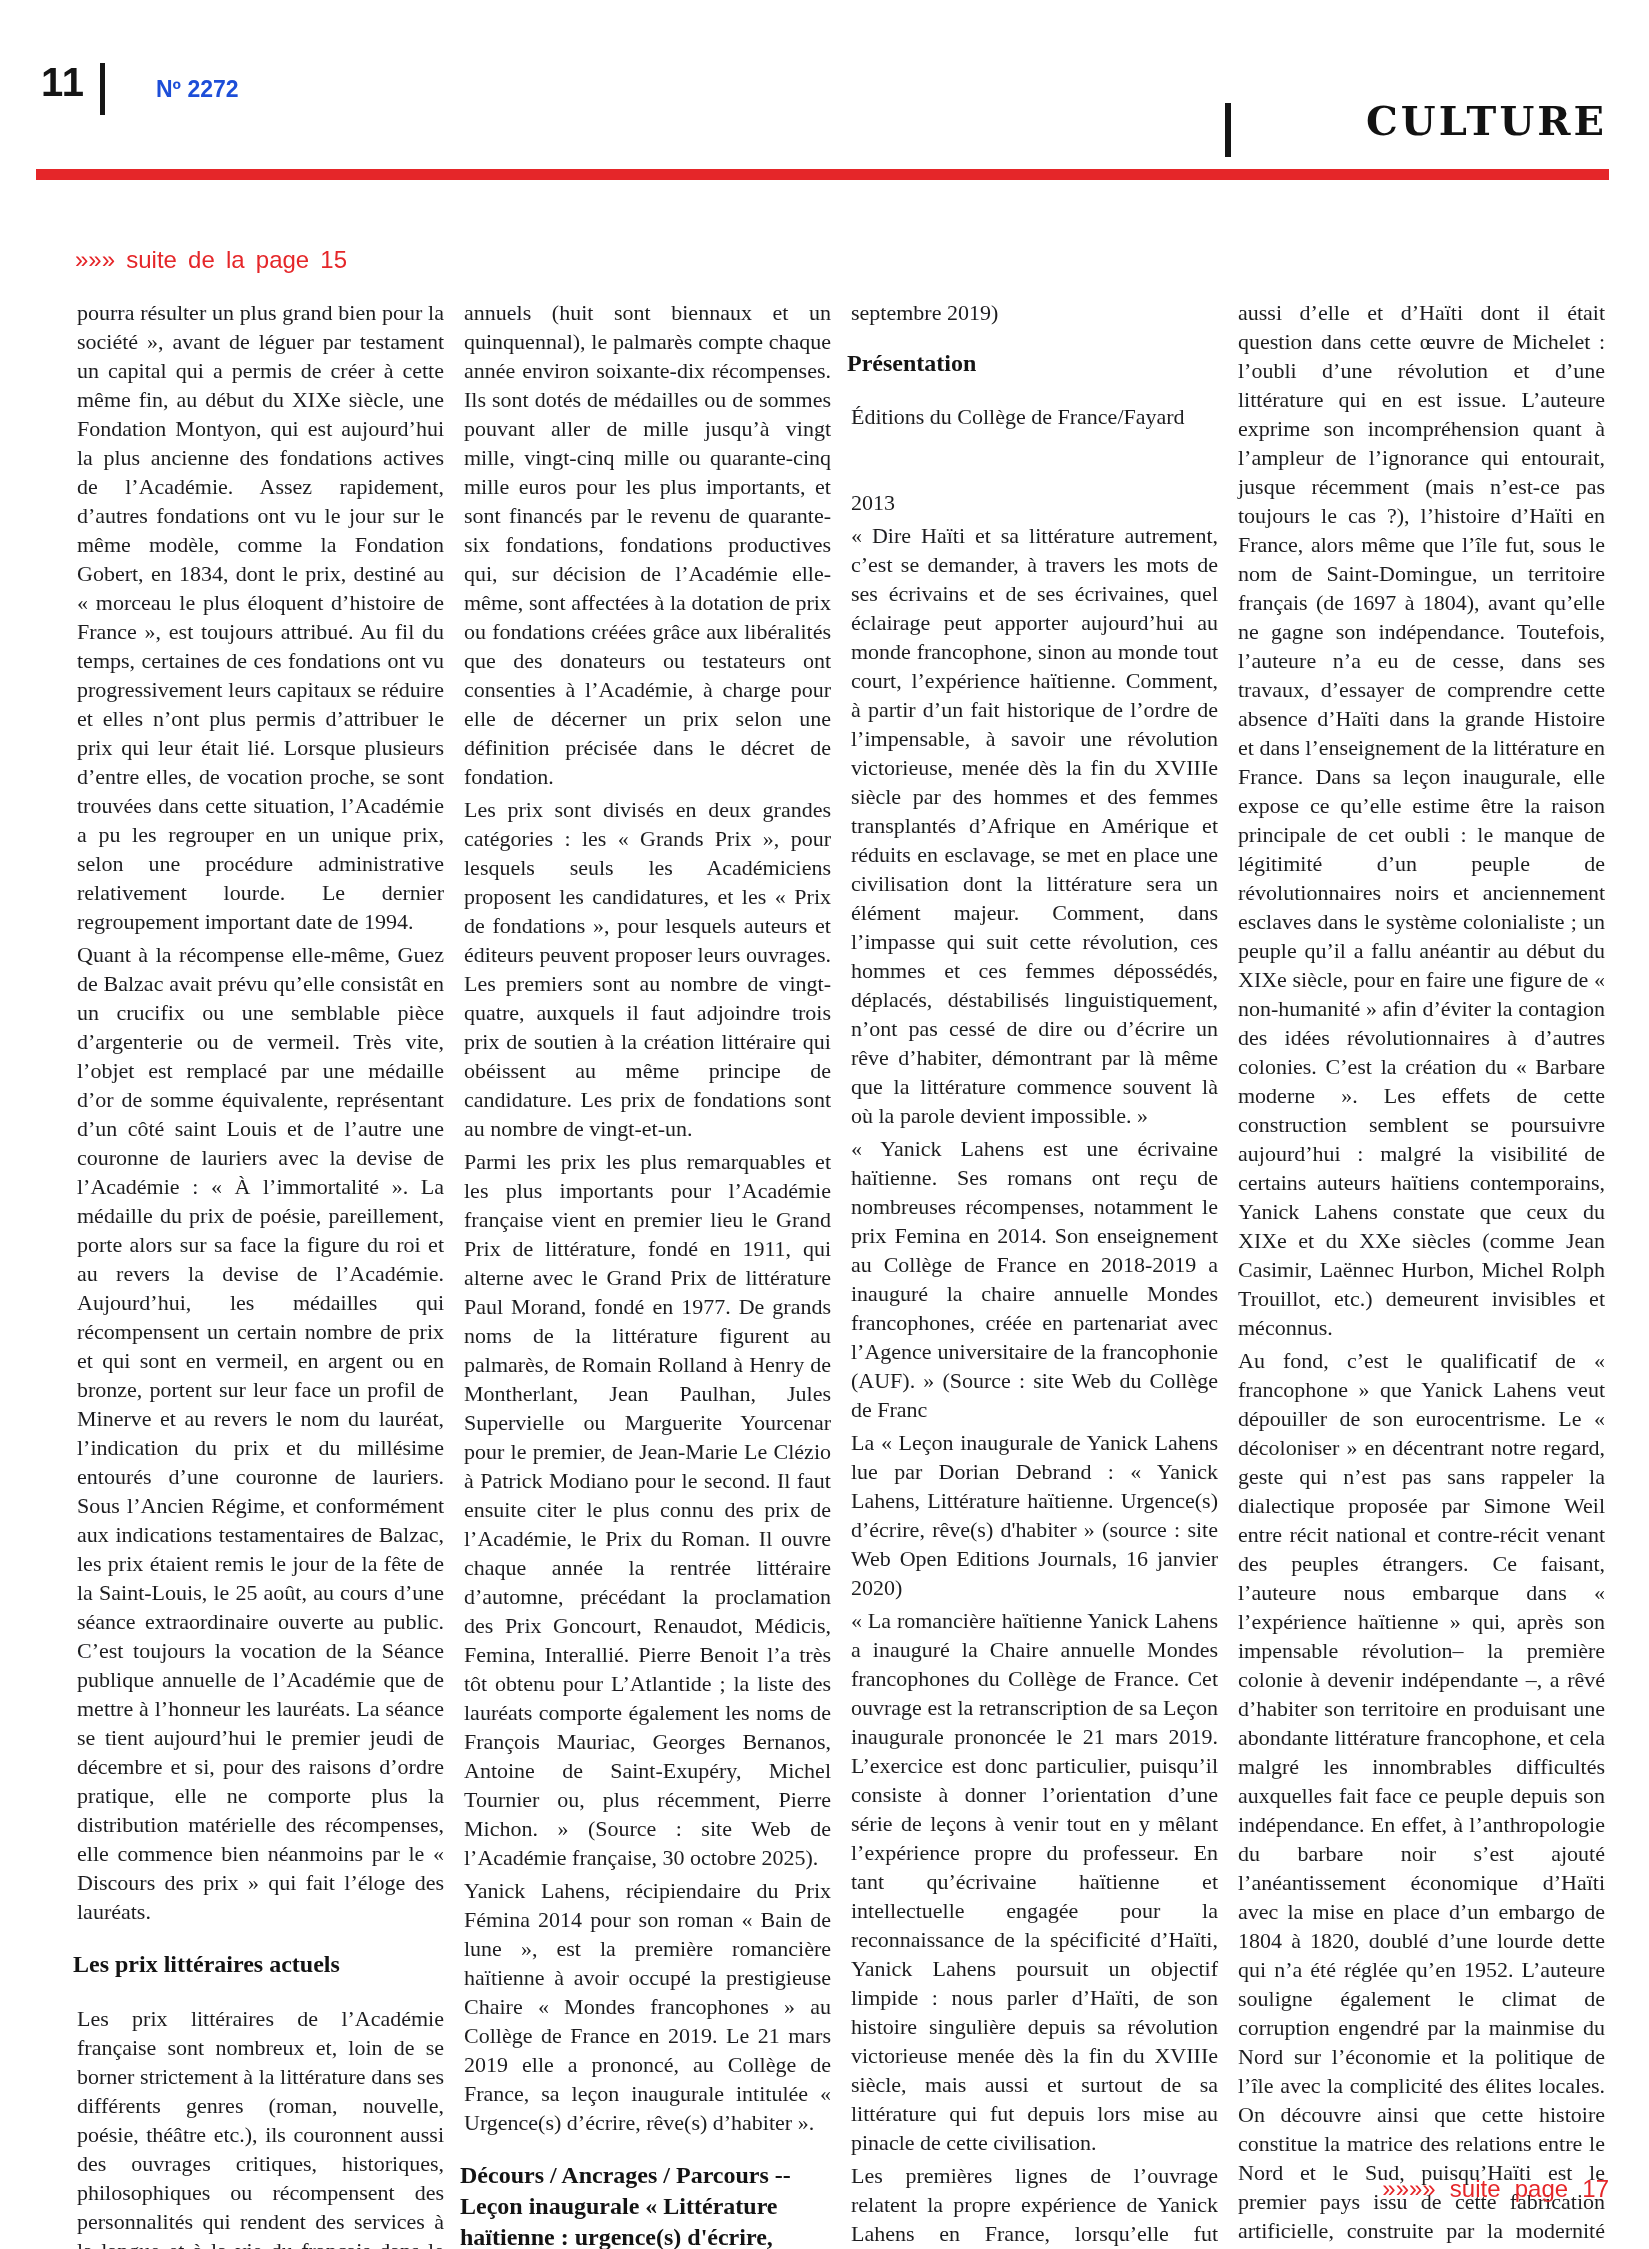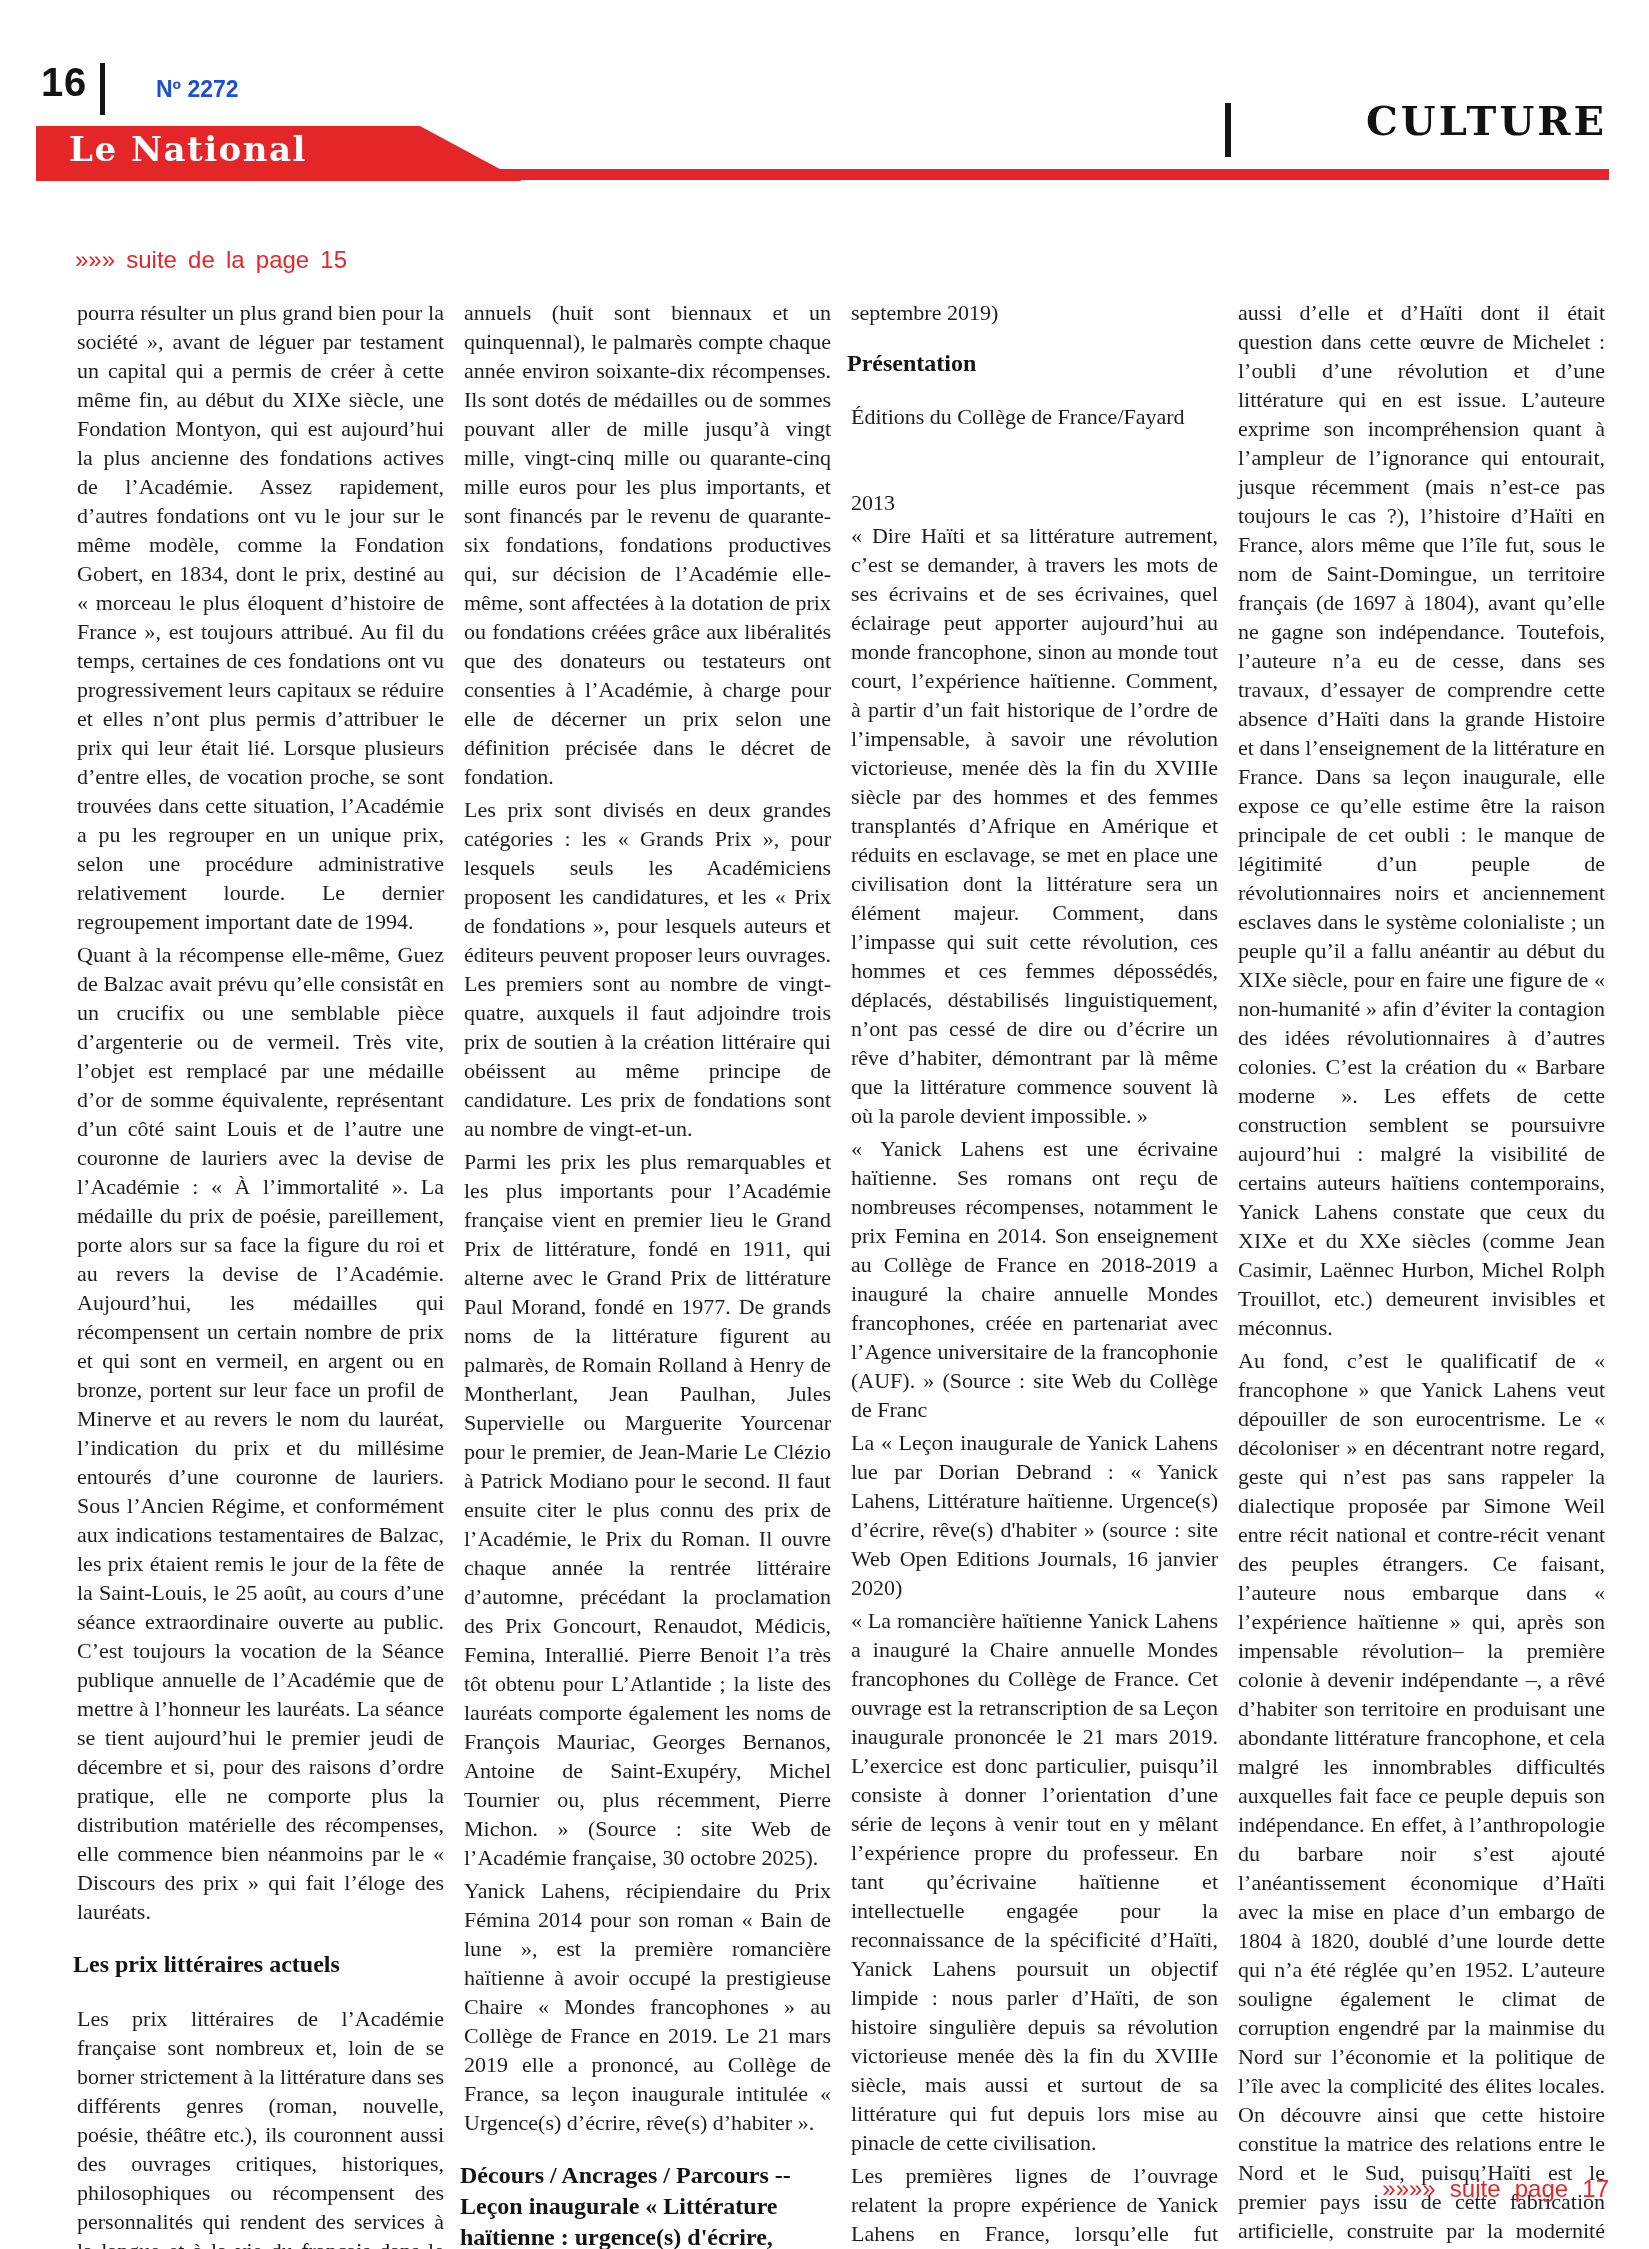--- a/index.html
+++ b/index.html
@@ -82,7 +82,7 @@
 
 <div class="page">
 
-  <div class="pageno">16</div>
+  <div class="pageno">11</div>
   <div class="pageno-bar"></div>
   <div class="issue">Nº 2272</div>
   <div class="section-bar"></div>

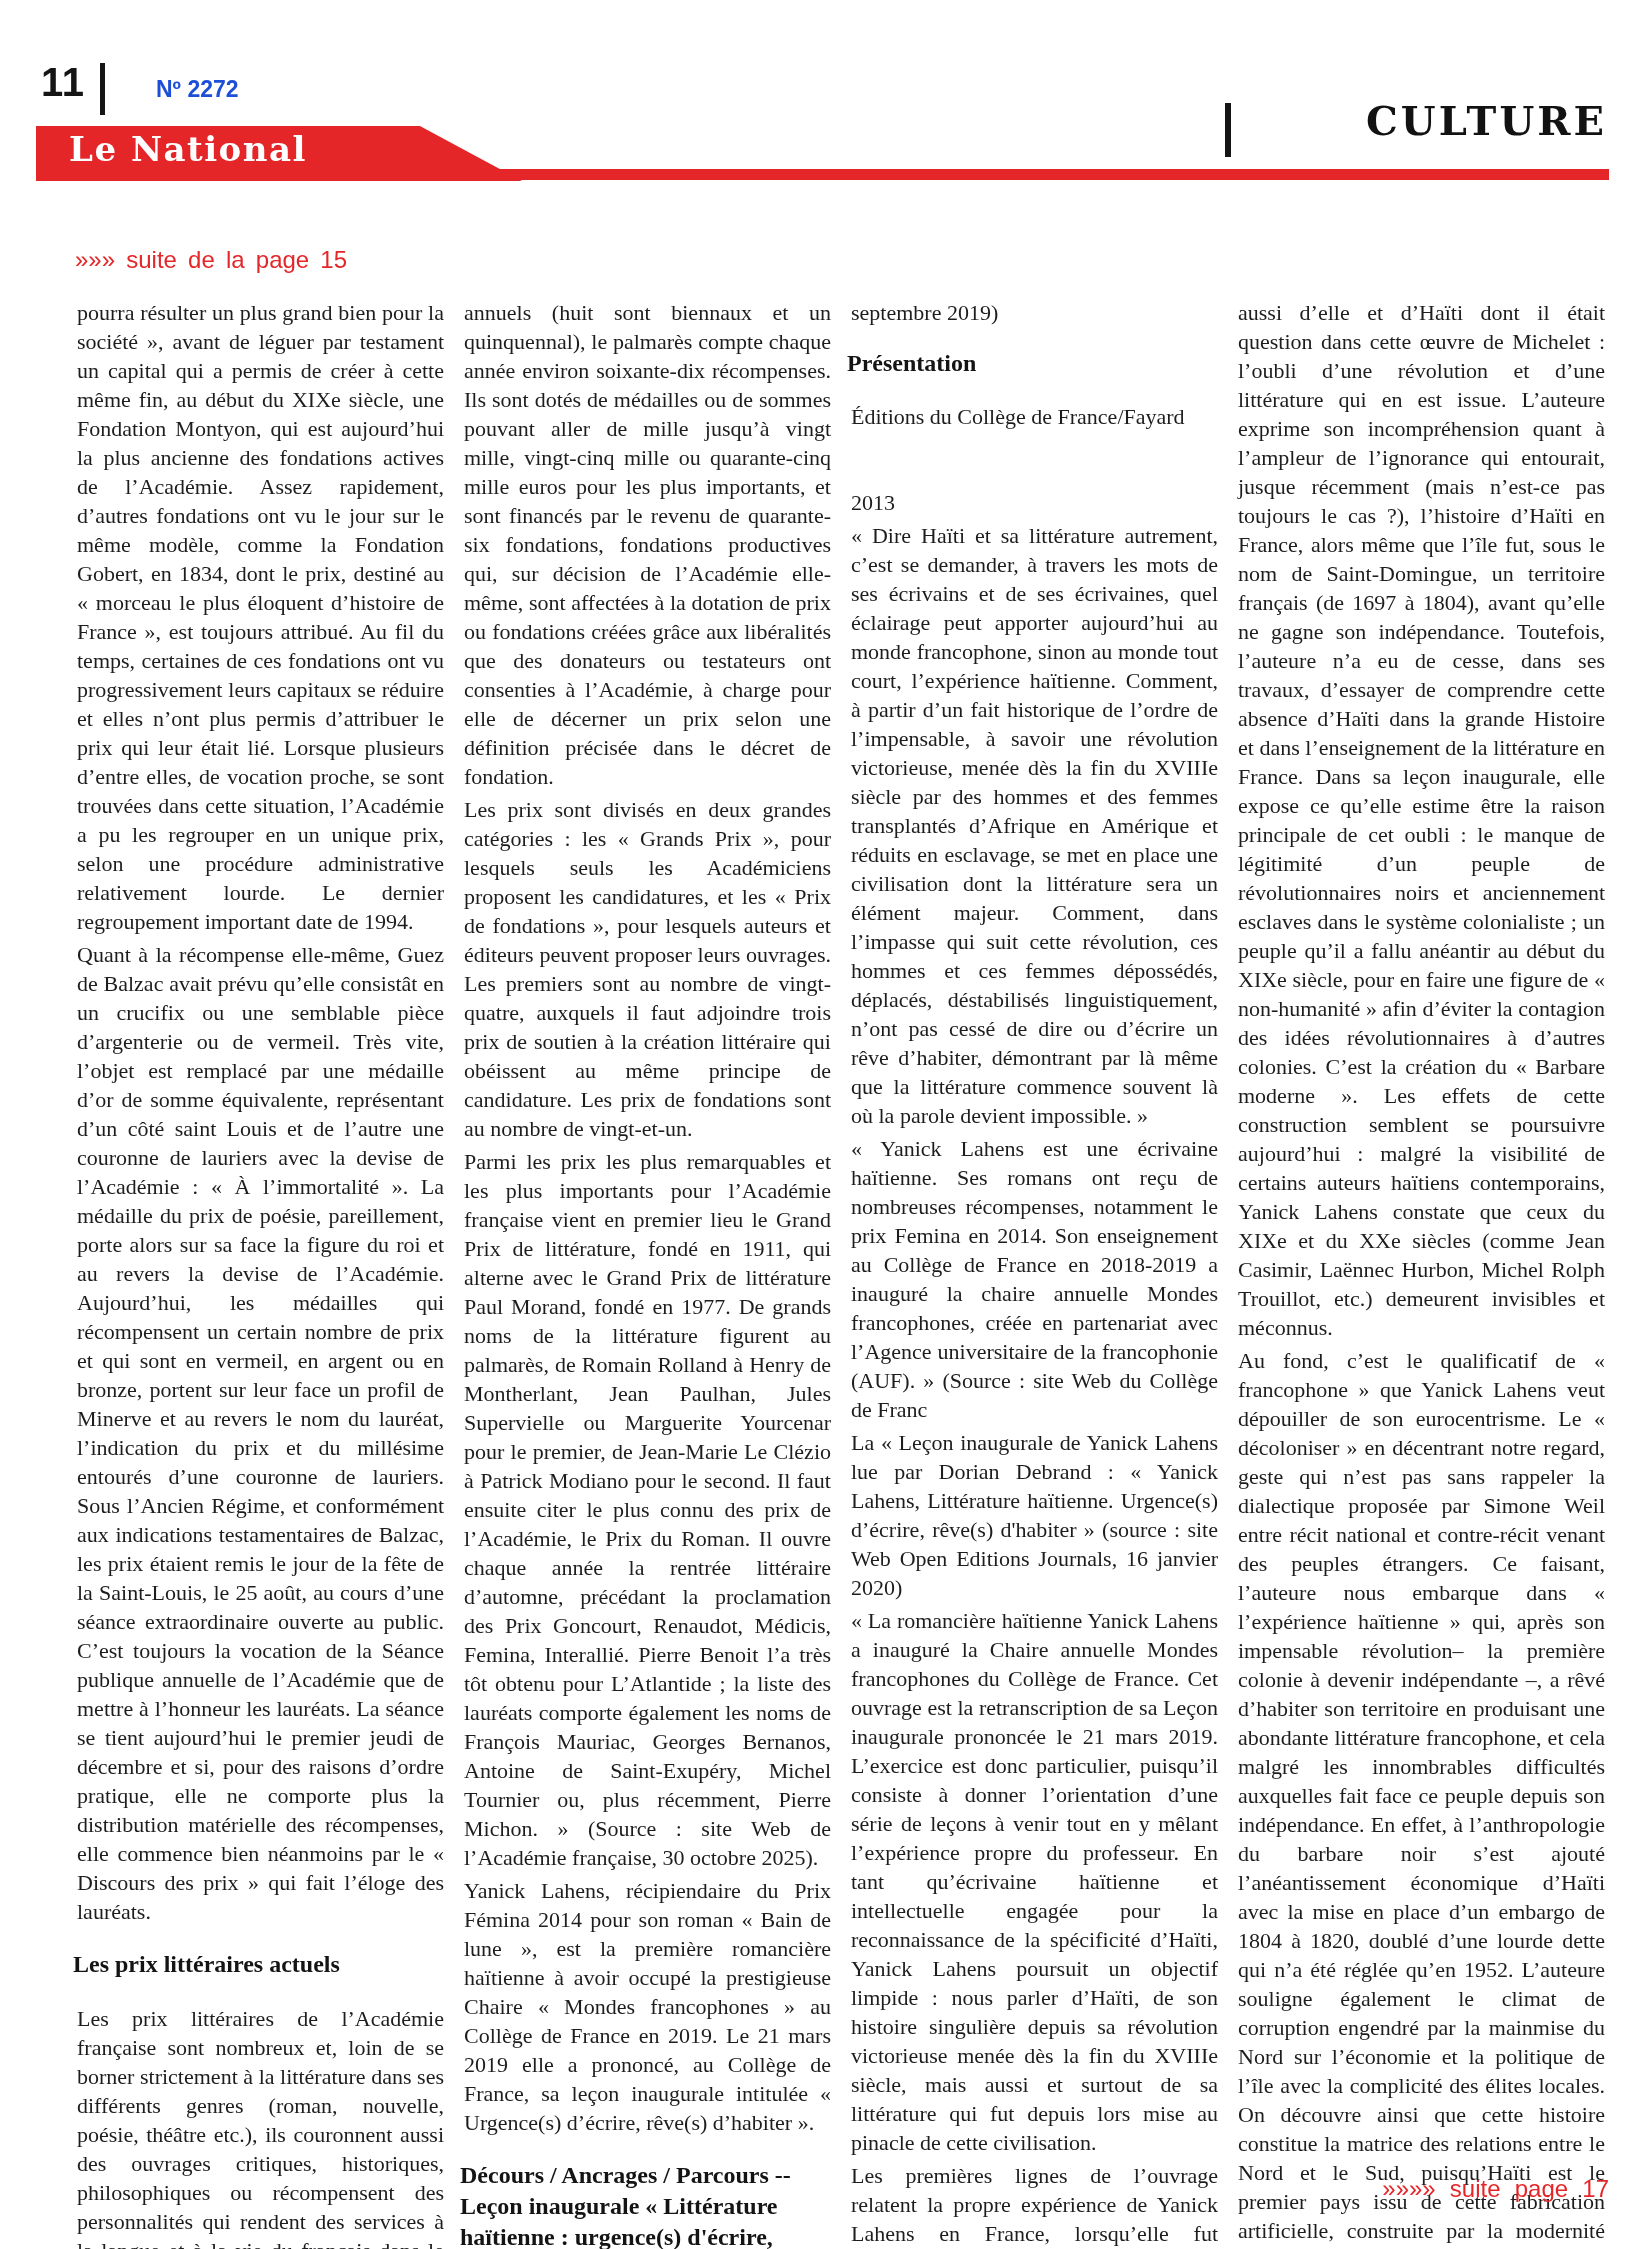--- a/index.html
+++ b/index.html
@@ -88,9 +88,6 @@
   <div class="section-bar"></div>
   <div class="section">CULTURE</div>
 
-  <div class="banner">
-    <span class="brand">Le National</span>
-  </div>
   <div class="rule"></div>
 
   <div class="cont-top">»»» suite de la page 15</div>

